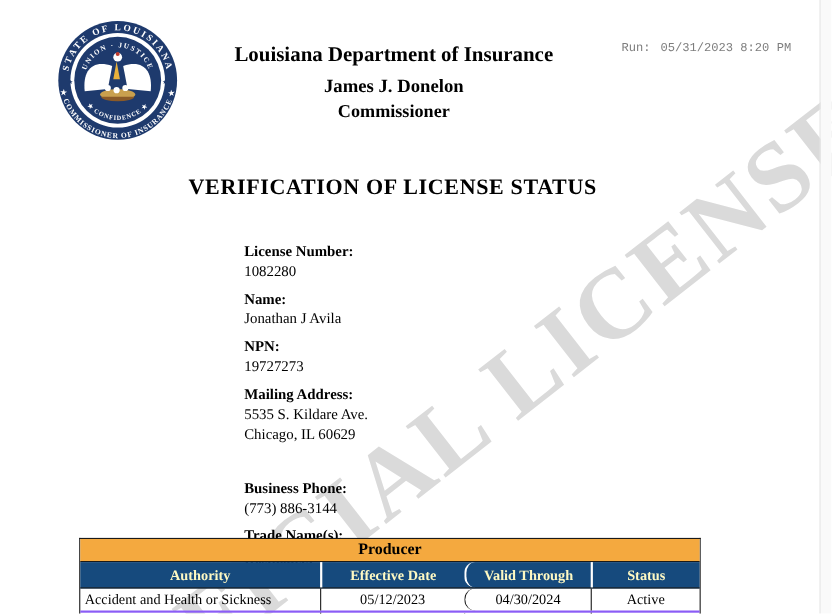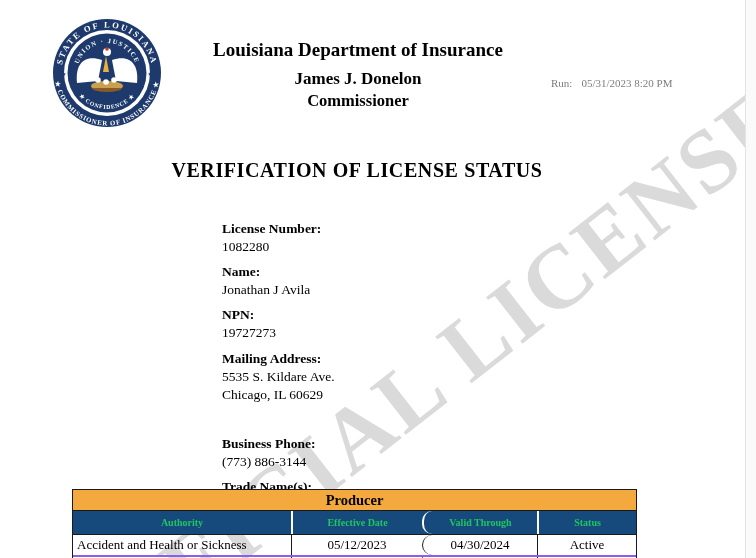--- a/index.html
+++ b/index.html
@@ -25,9 +25,9 @@
   .hdr-line3 { font-size:16.5px; font-weight:bold; line-height:18px; margin-top:4px; }
 
   .run {
-    position:absolute; left:551px; top:38px; z-index:2;
-    font-family:Liberation Serif, serif;
-    font-size:11px; color:#7d7d7d; white-space:nowrap;margin-top:39px;
+    position:absolute; left:565px; top:38px; z-index:2;
+    font-family:Liberation Mono, monospace;
+    font-size:11px; color:#7d7d7d; white-space:nowrap;
   }
   .run-label { margin-right:9px; }
 

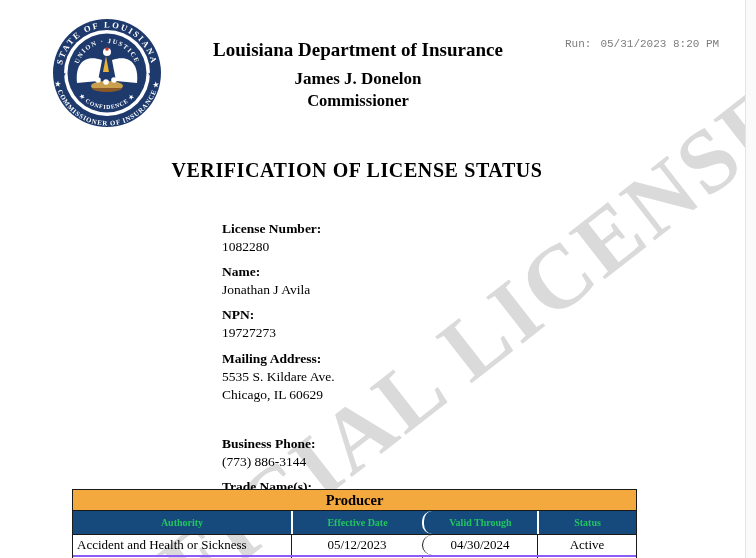--- a/index.html
+++ b/index.html
@@ -57,7 +57,7 @@
   }
   .loa-head { display:flex; background:#164a7d; border-bottom:1px solid #1a1a1a; height:23px; }
   .loa-head .c {
-    color:#22c55e; font-weight:bold; font-size:10px; line-height:23px;
+    color:#fef9c3; font-weight:bold; font-size:13px; line-height:23px;
     text-align:center; box-sizing:border-box; flex:none;
   }
   .loa-row { display:flex; height:20px; border-bottom:2px solid #8b5cf6; background:transparent; }

